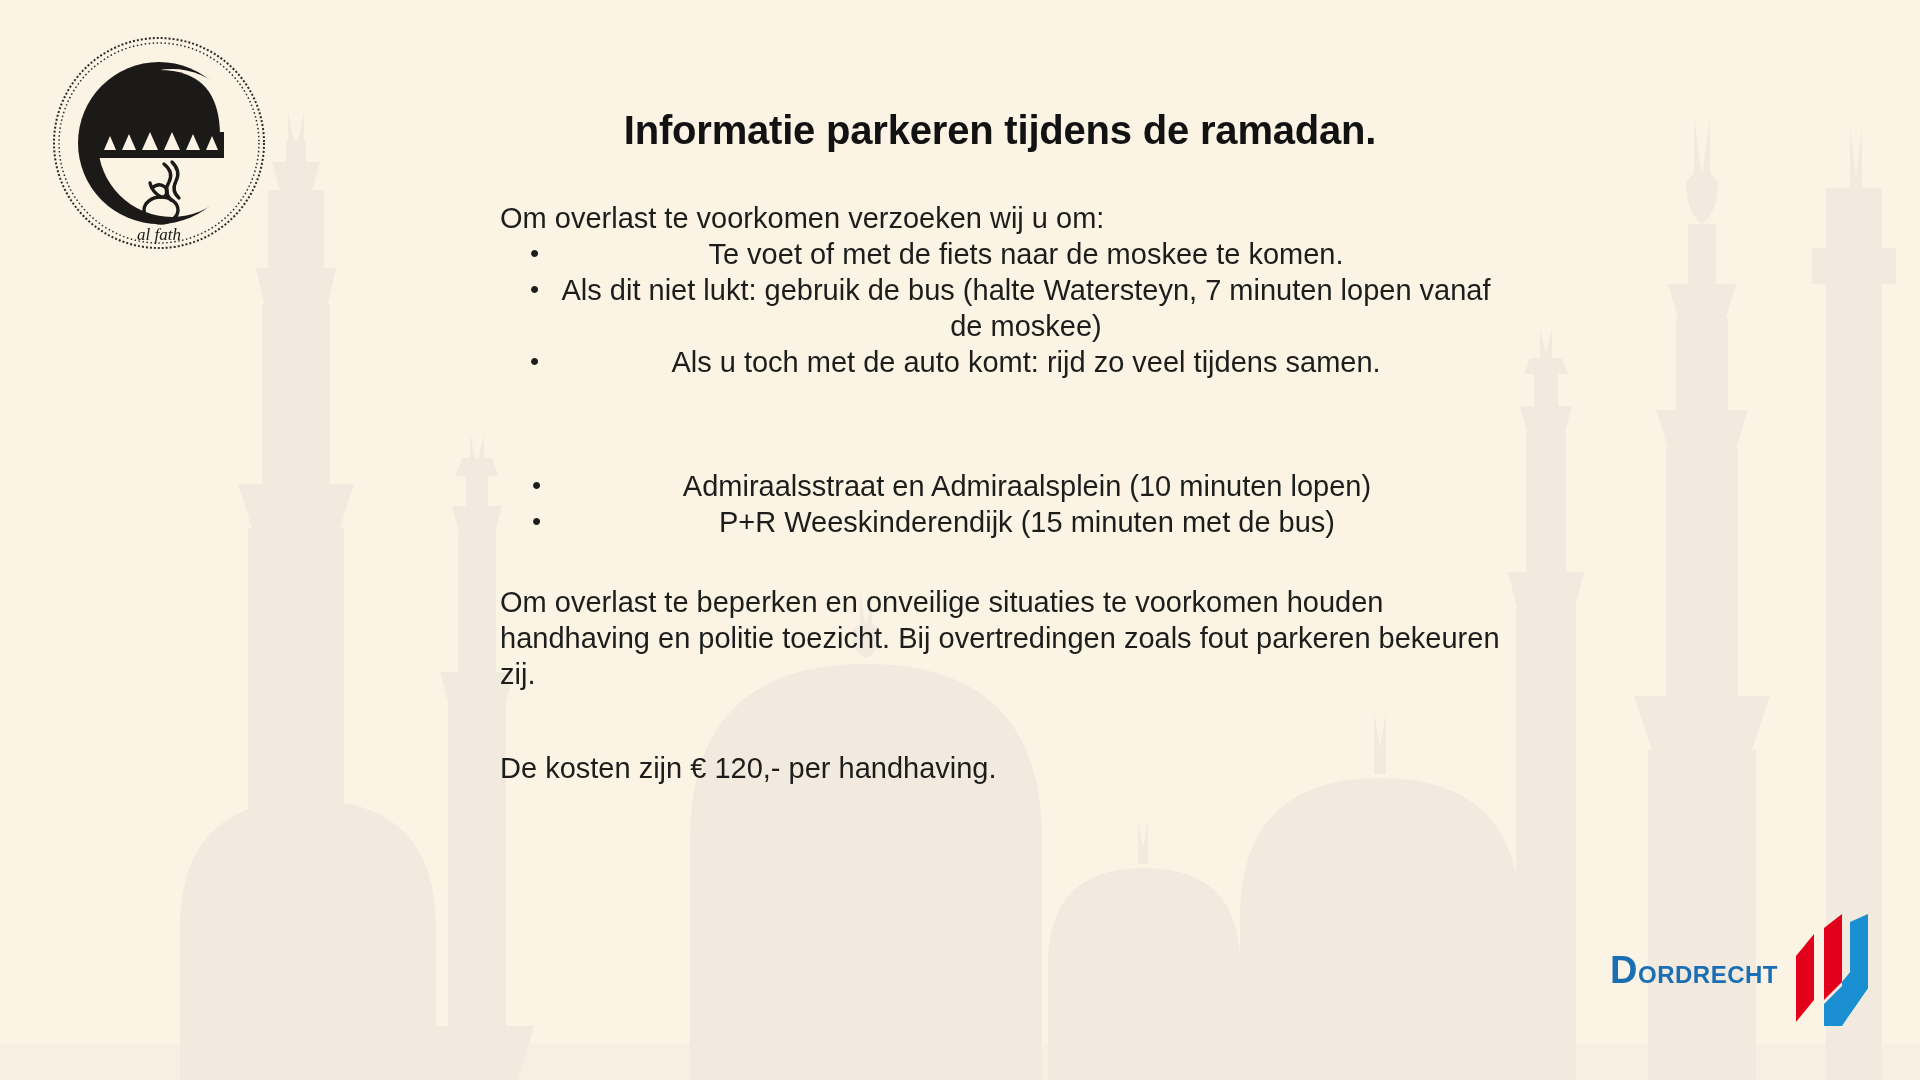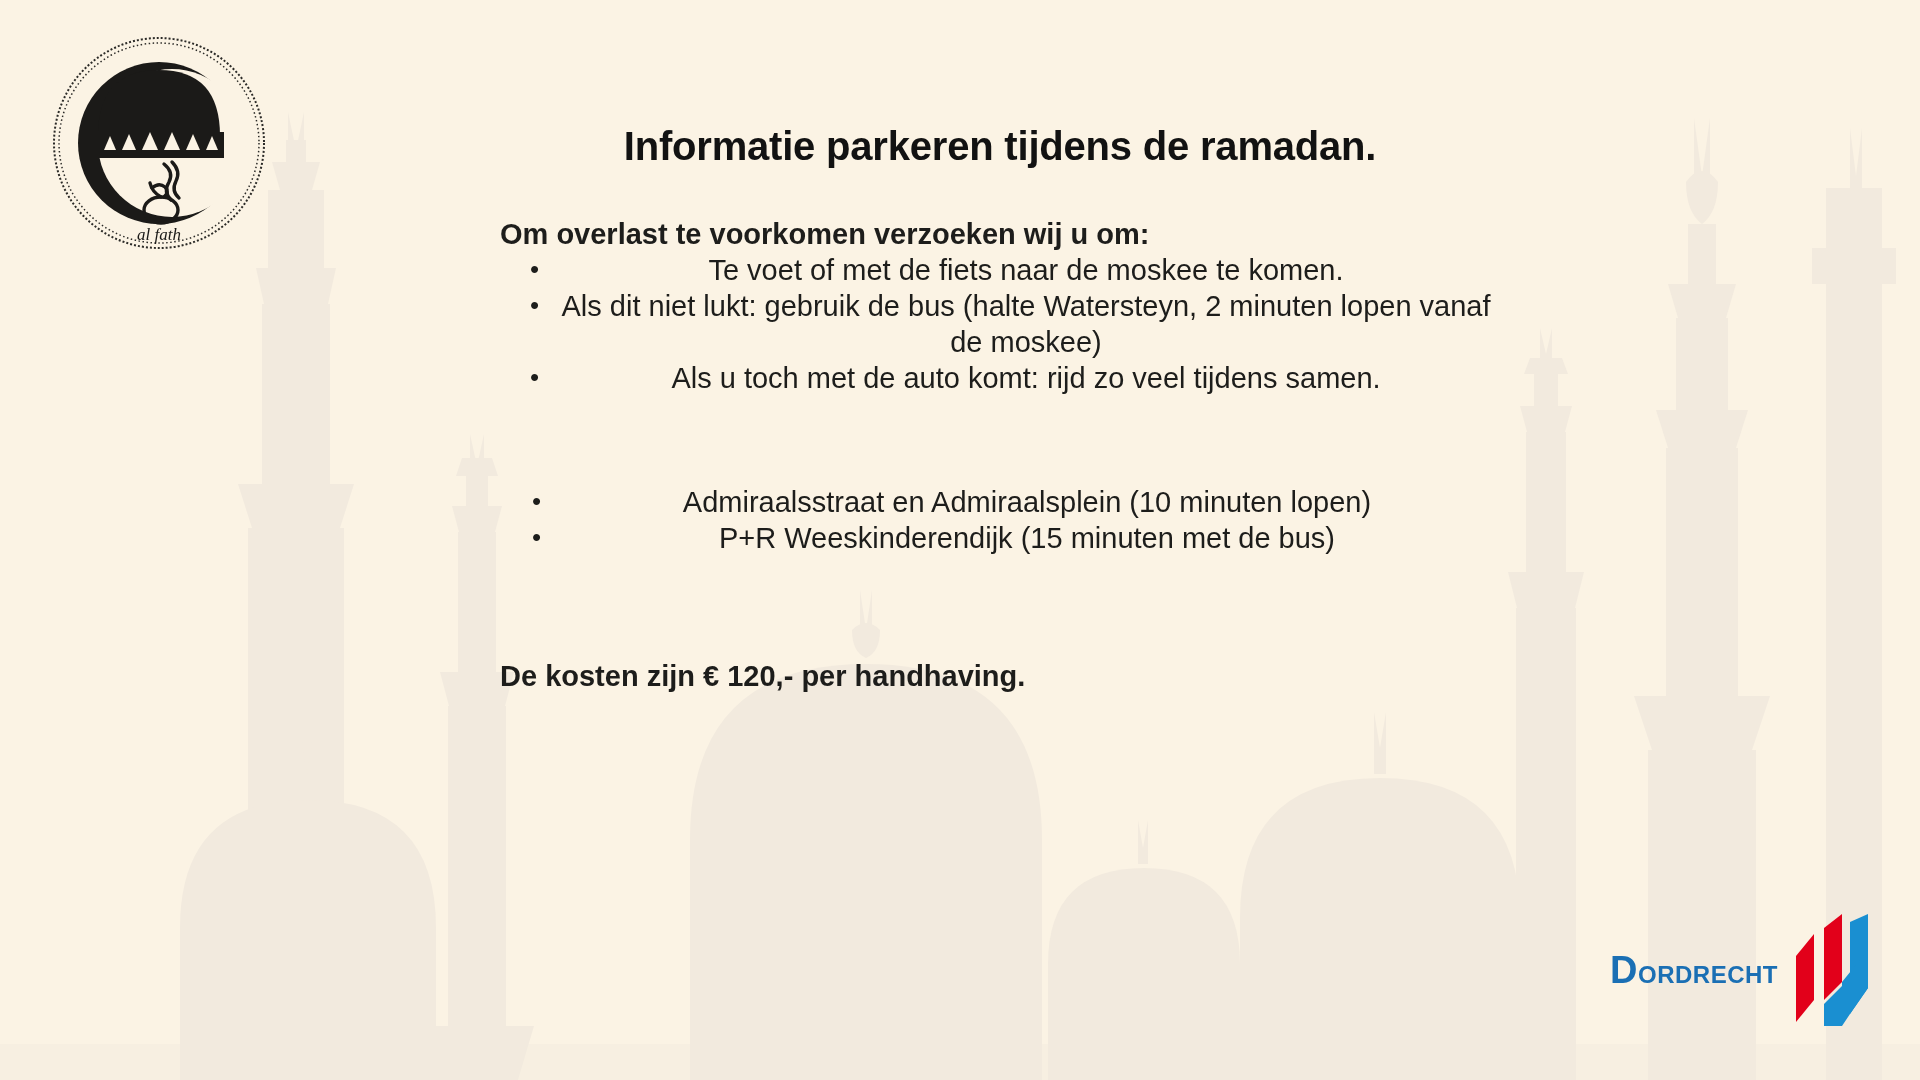--- a/index.html
+++ b/index.html
@@ -40,7 +40,7 @@
   #content {
     position: absolute;
     left: 500px;
-    top: 124px;
+    top: 108px;
     width: 1000px;
     z-index: 2;
   }

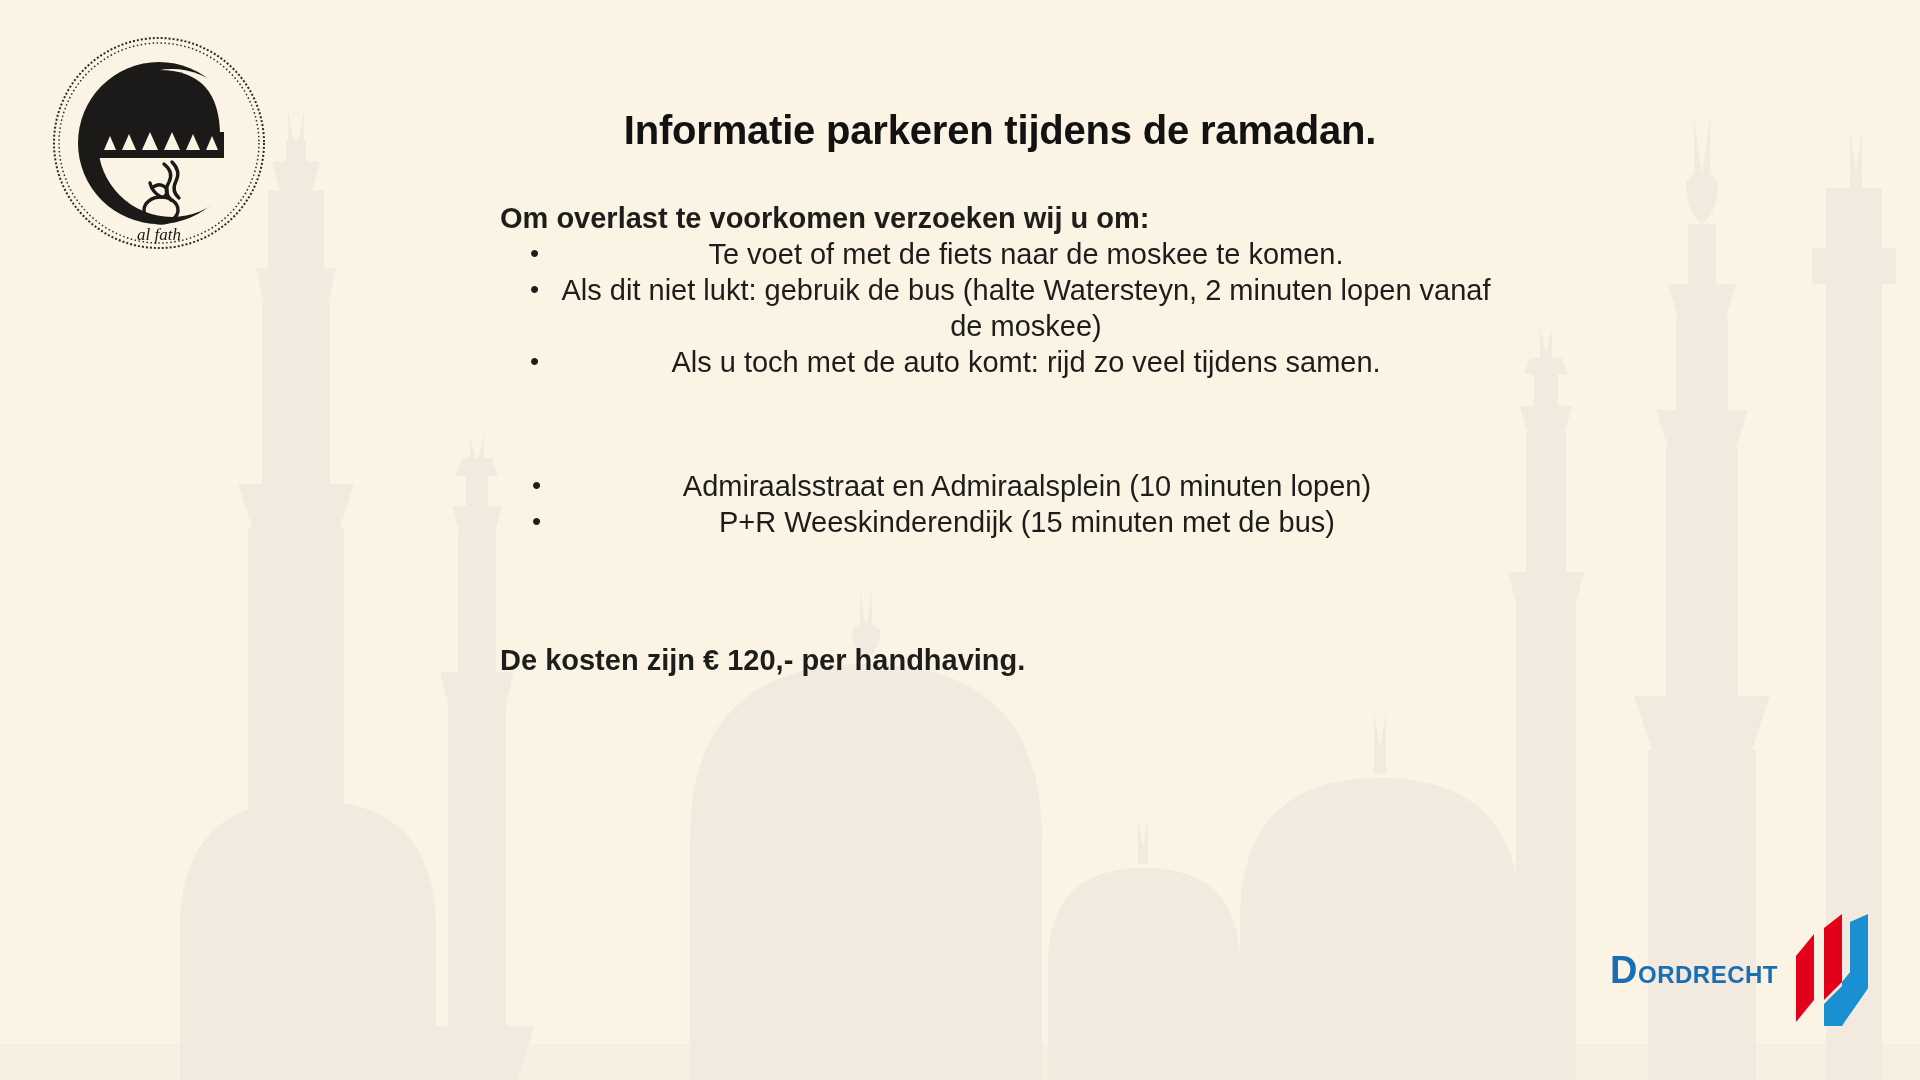--- a/index.html
+++ b/index.html
@@ -58,7 +58,7 @@
     font-size: 29px;
     line-height: 1.24;
     color: #1d1d1b;
-    font-weight: 700;
+    font-weight: 400;
   }
 
   .para {

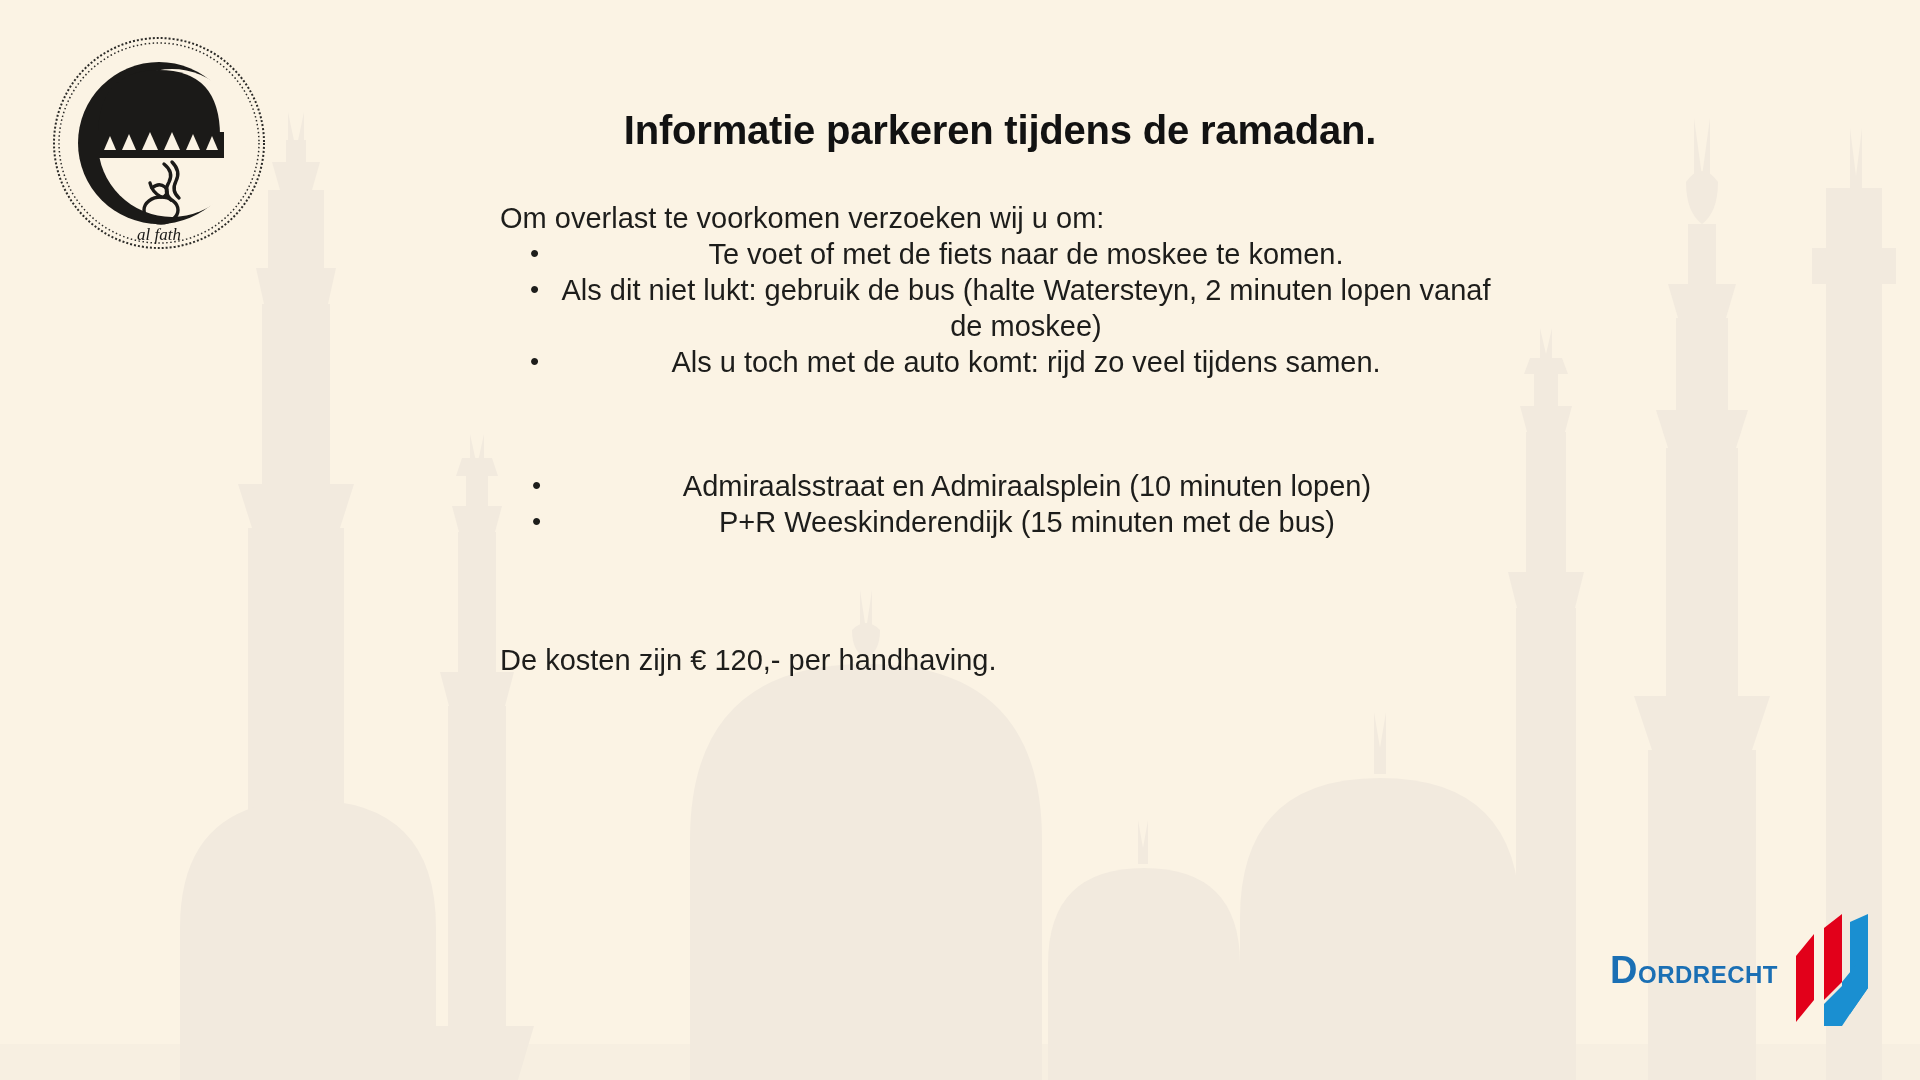--- a/index.html
+++ b/index.html
@@ -248,7 +248,7 @@
 
   <ul class="bullets">
     <li>Te voet of met de fiets naar de moskee te komen.</li>
-    <li>Als dit niet lukt: gebruik de bus (halte Watersteyn, 2 minuten lopen vanaf de moskee)</li>
+    <li>Als dit niet lukt: gebruik de bus (halte Watersteyn, 7 minuten lopen vanaf de moskee)</li>
     <li>Als u toch met de auto komt: rijd zo veel tijdens samen.</li>
   </ul>
 

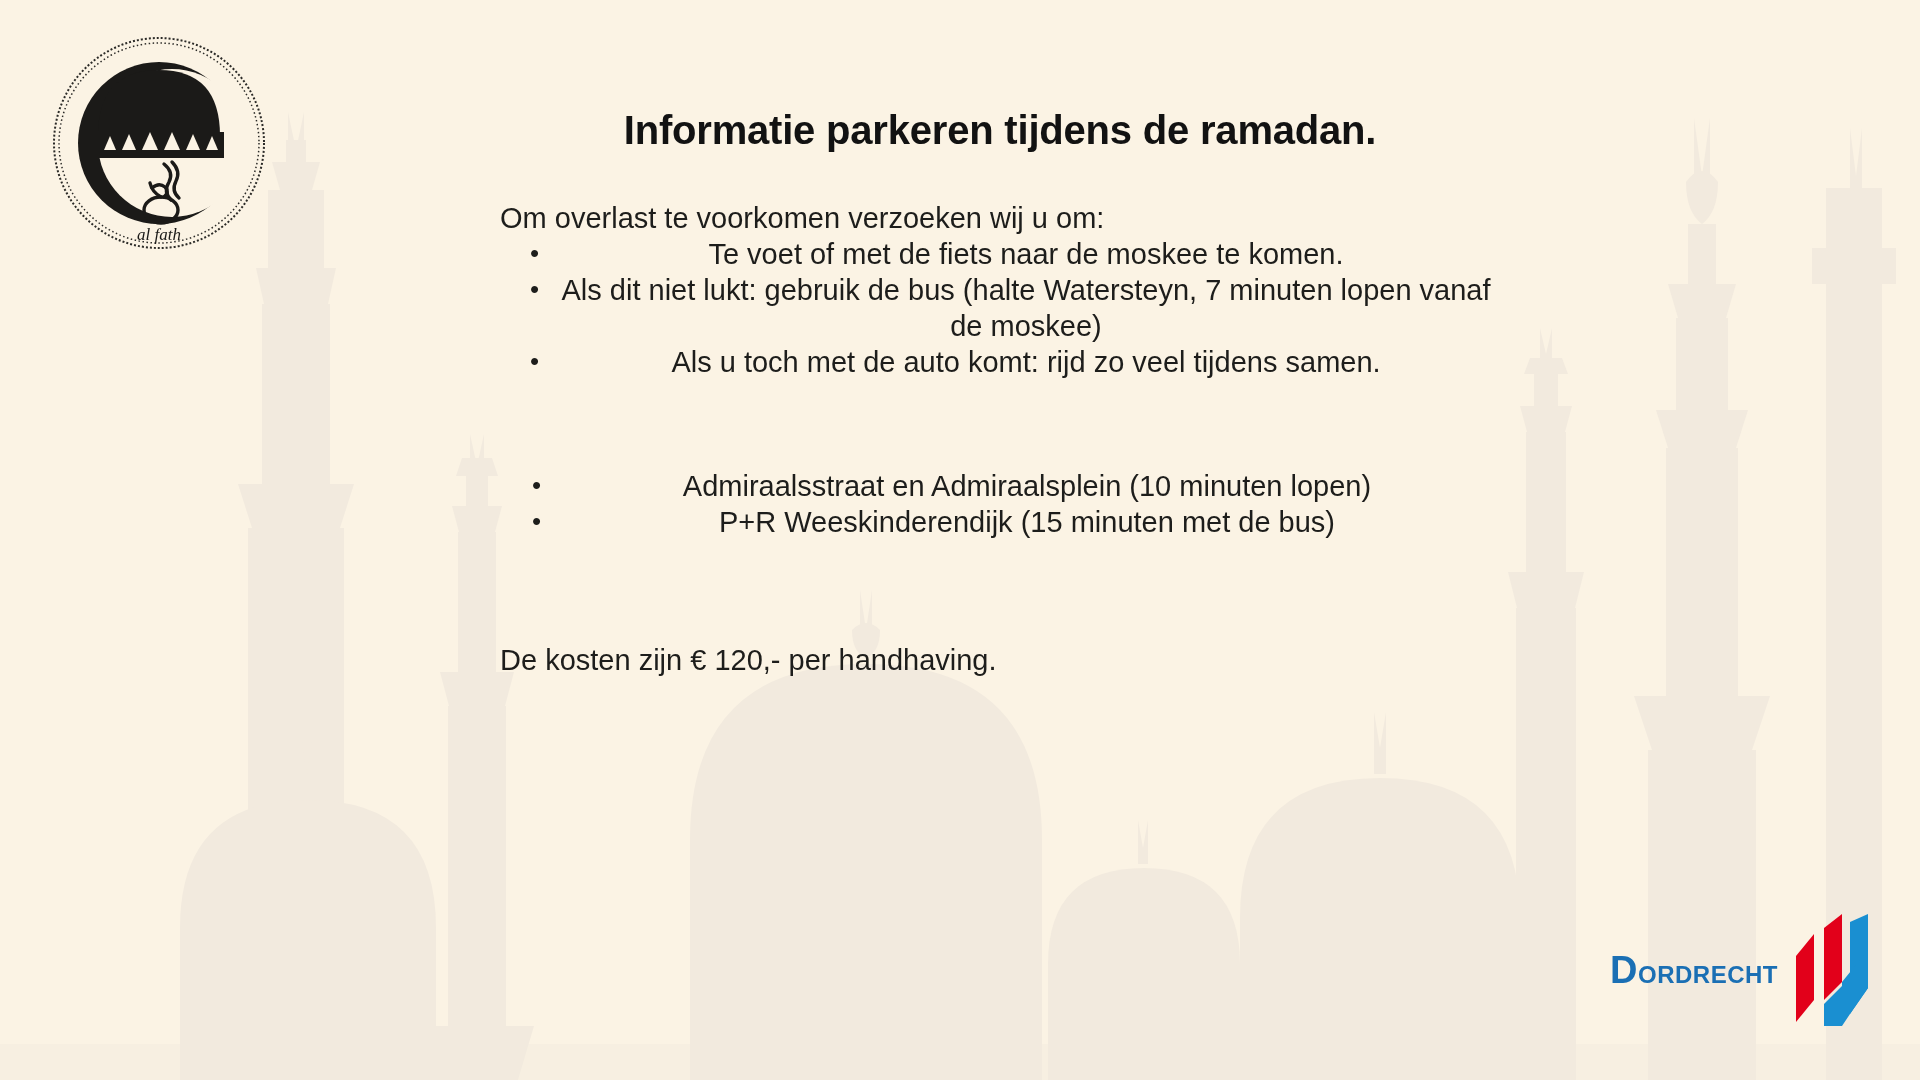--- a/index.html
+++ b/index.html
@@ -264,6 +264,7 @@
 
   <div class="gap-md"></div>
 
+  <div class="body-text para">Om overlast te beperken en onveilige situaties te voorkomen houden handhaving en politie toezicht. Bij overtredingen zoals fout parkeren bekeuren zij.</div>
 
   <div class="gap-lg"></div>
 

